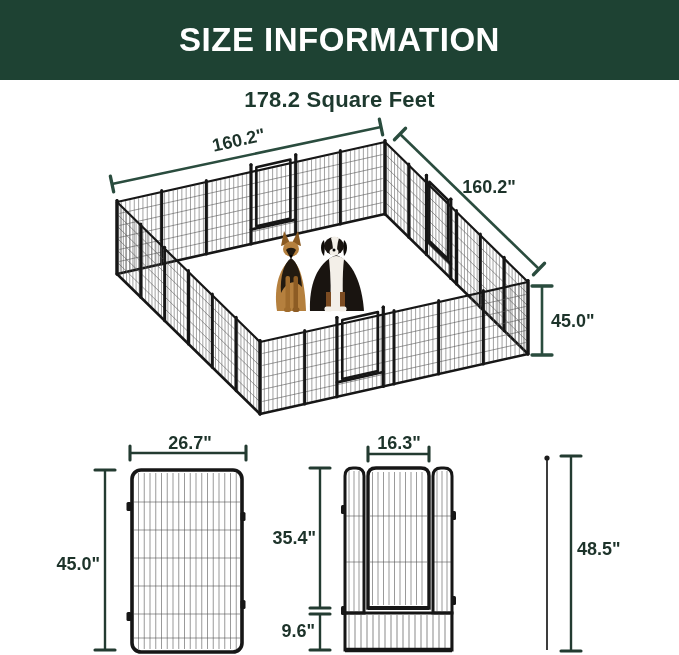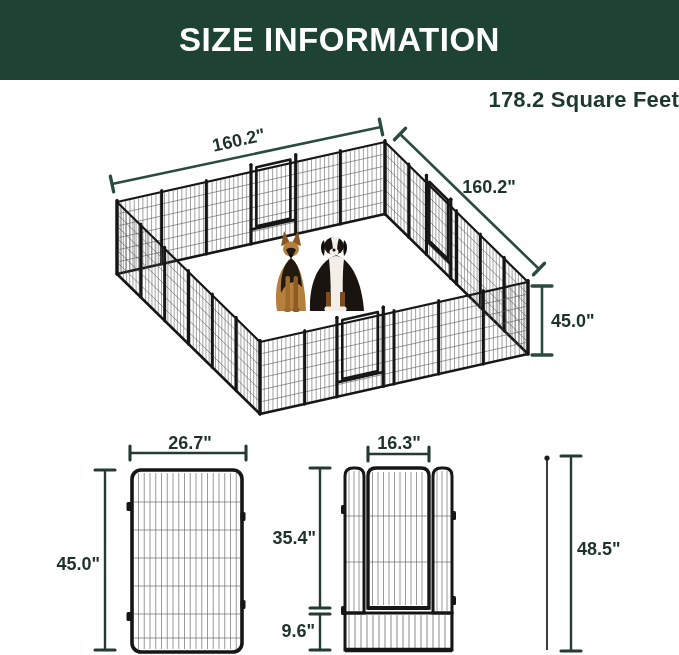--- a/index.html
+++ b/index.html
@@ -15,7 +15,7 @@
     margin:0;color:#ffffff;font-size:33px;font-weight:800;letter-spacing:.5px;
   }
   .subtitle{
-    position:relative;z-index:2;margin-top:7px;text-align:right;
+    position:relative;z-index:2;margin-top:7px;text-align:center;
     font-size:22px;font-weight:700;color:#1d392e;letter-spacing:.2px;
   }
   #scene{position:absolute;top:0;left:0;z-index:1;}

